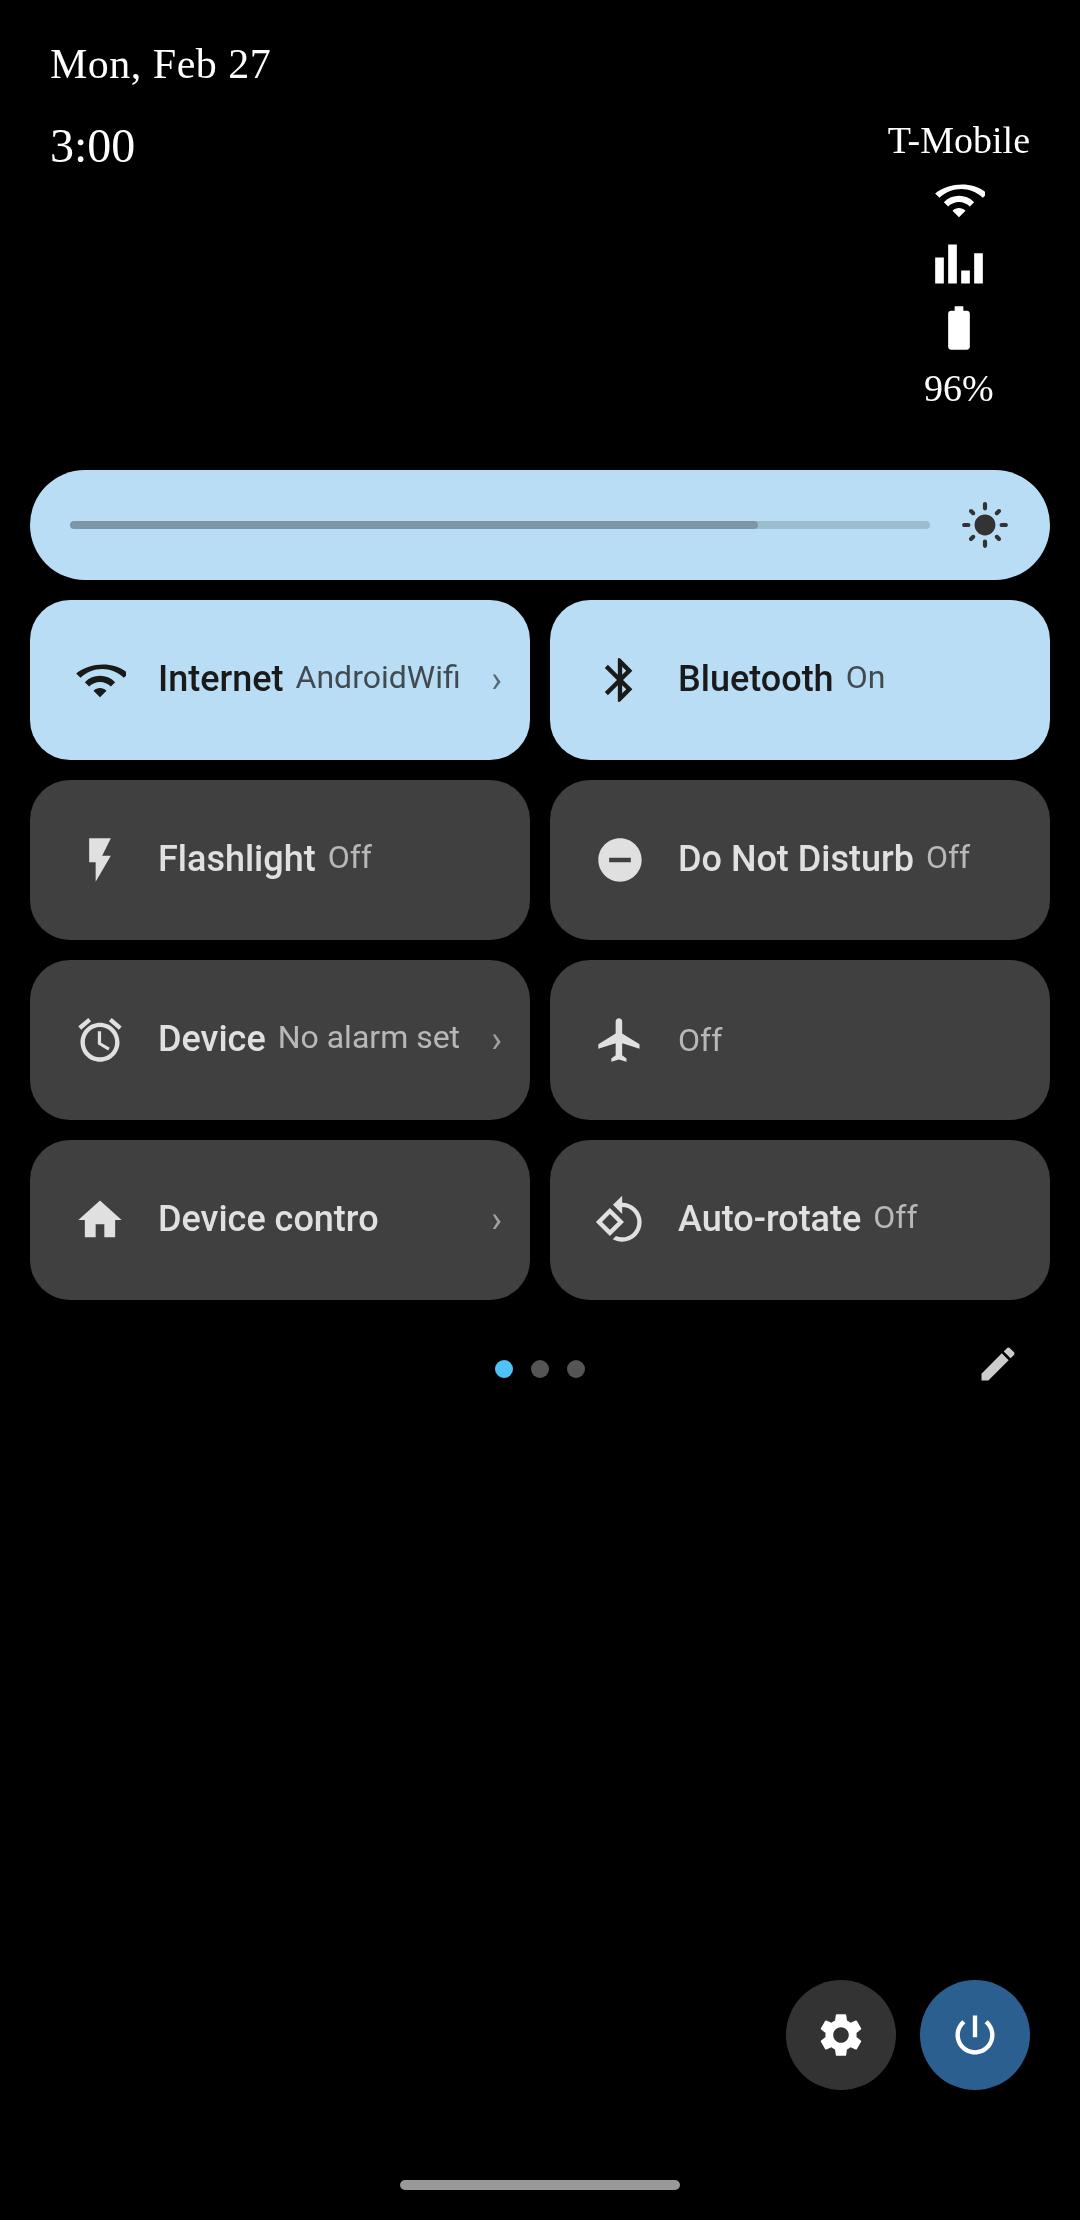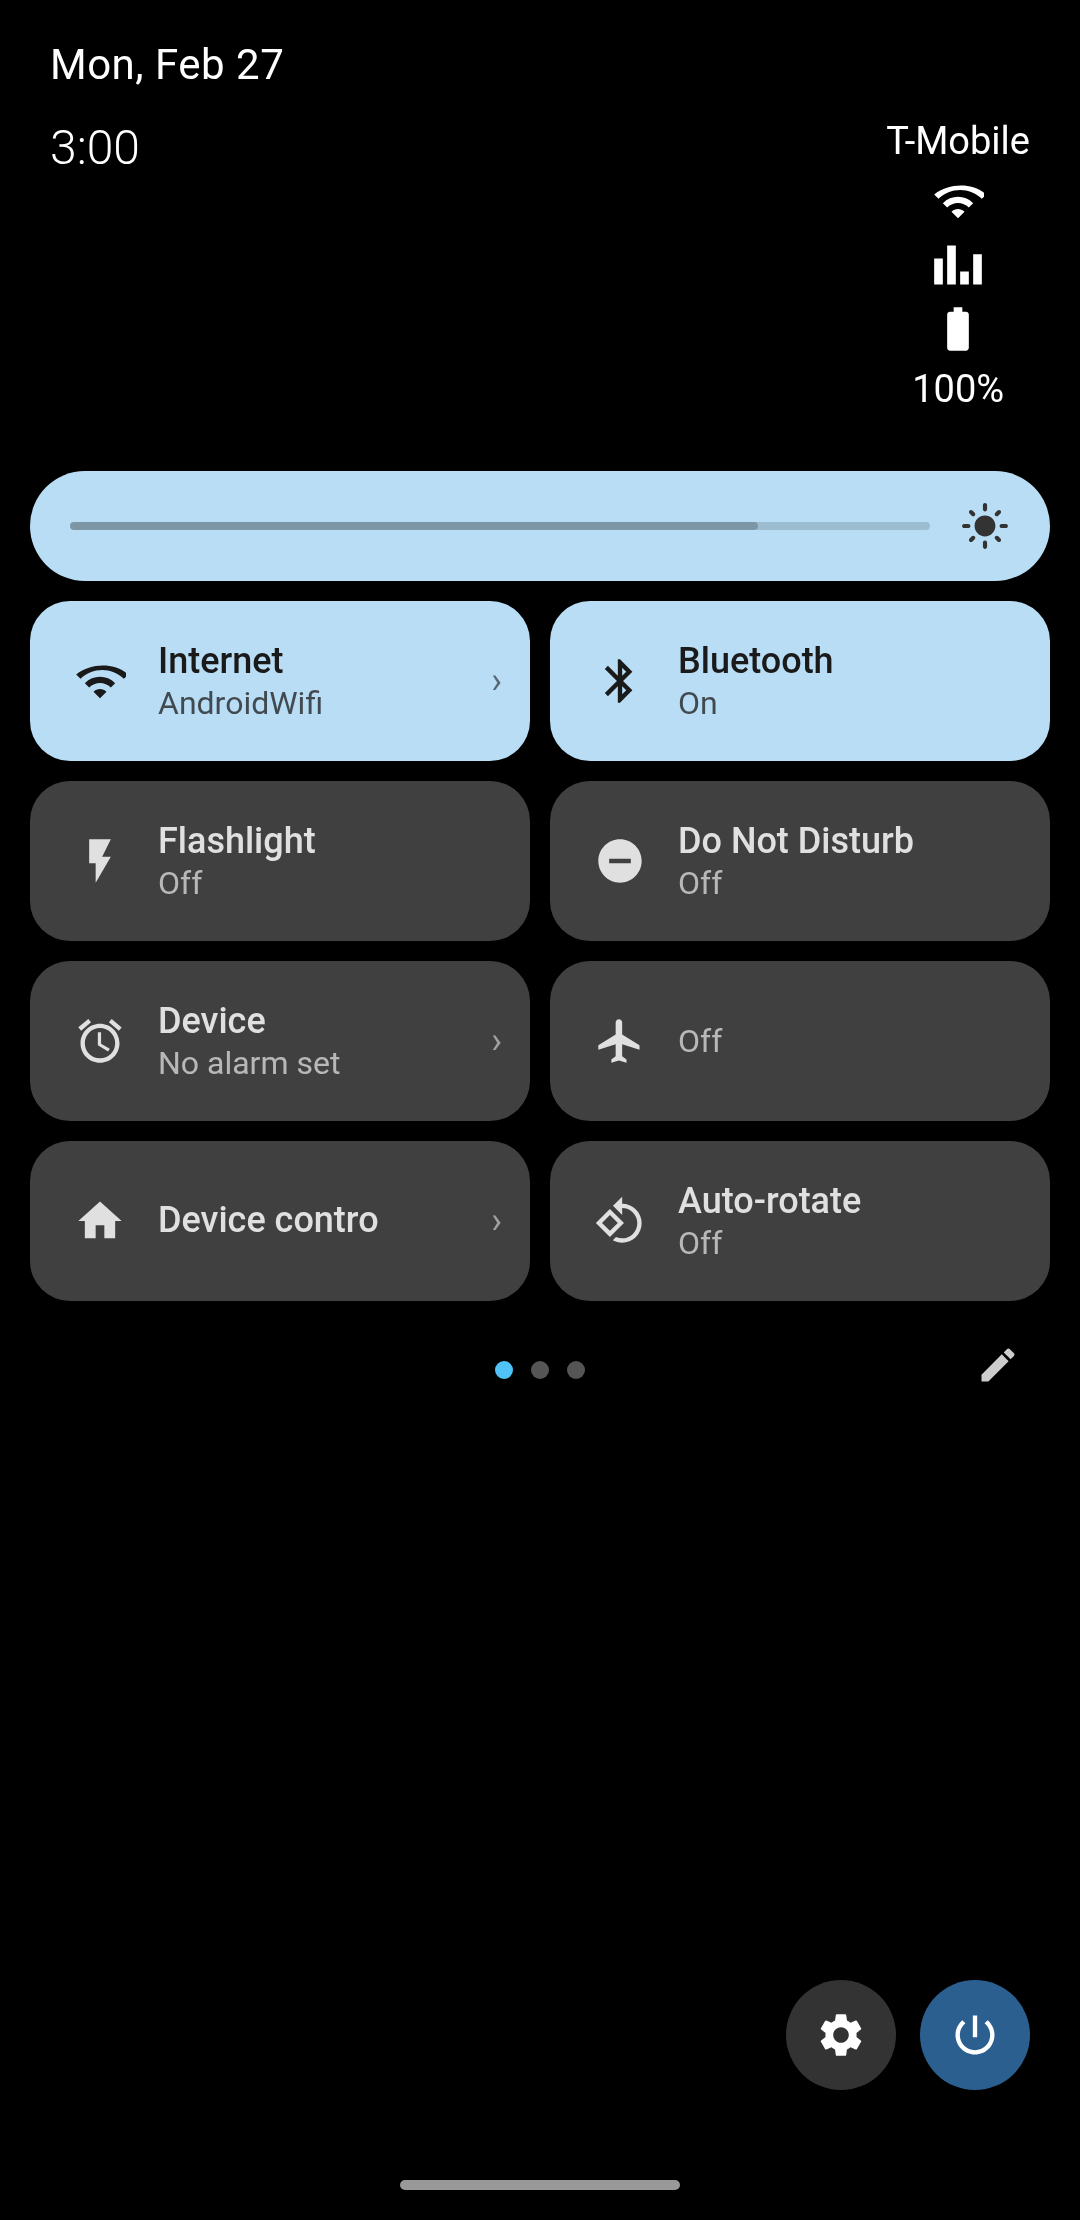--- a/index.html
+++ b/index.html
@@ -20,6 +20,7 @@
       display: flex;
       flex-direction: column;
       gap: 30px;
+      font-family: Liberation Serif, serif;
     }
 
     .date-row {

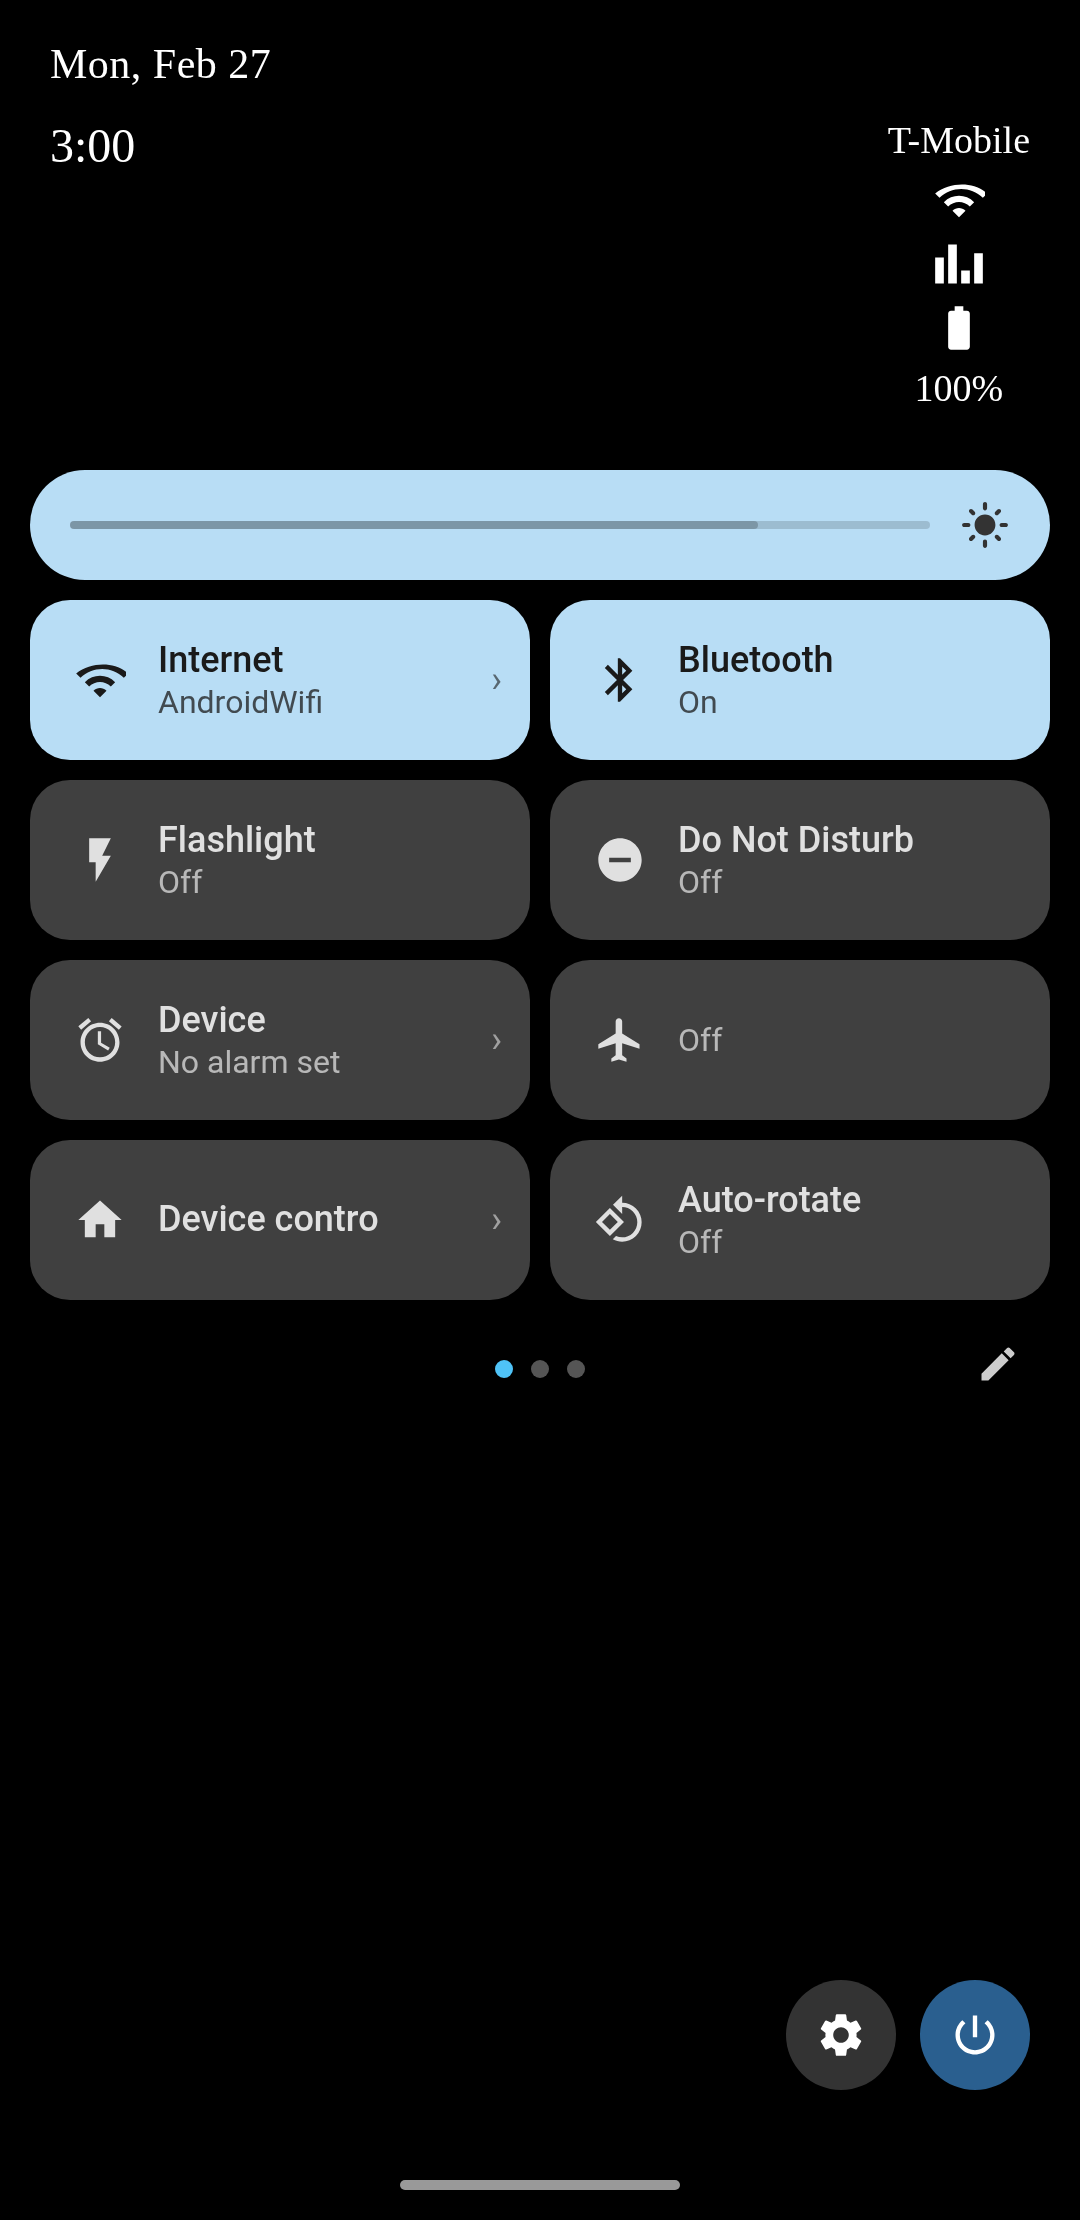--- a/index.html
+++ b/index.html
@@ -248,7 +248,7 @@
       <svg class="svg-icon" viewBox="0 0 24 24" fill="white">
         <path d="M15.67 4H14V2h-4v2H8.33C7.6 4 7 4.6 7 5.33v15.33C7 21.4 7.6 22 8.33 22h7.33C16.4 22 17 21.4 17 20.67V5.33C17 4.6 16.4 4 15.67 4z"></path>
       </svg>
-      <span>100%</span>
+      <span>96%</span>
     </div>
   </div>
 </div>

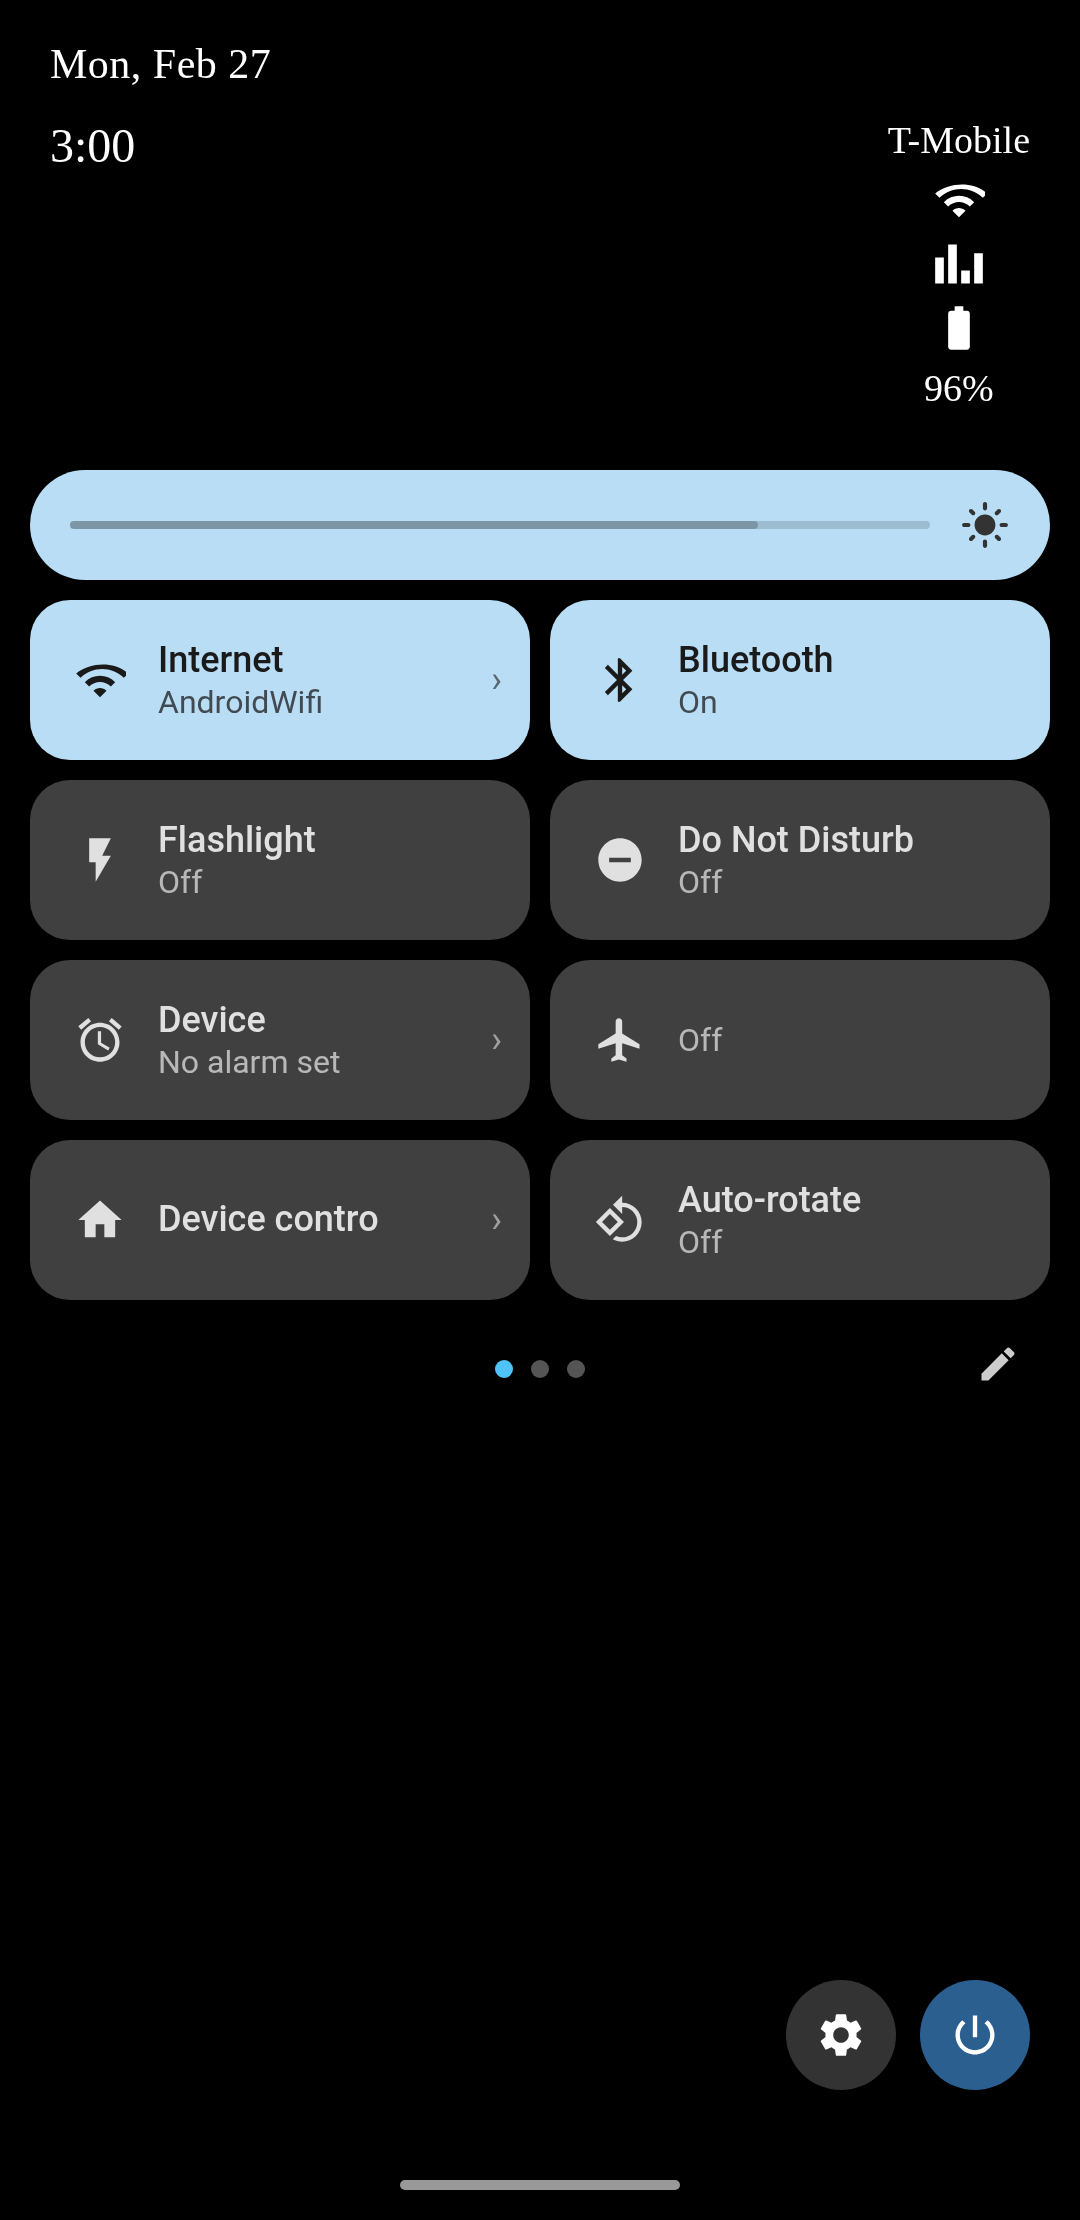--- a/index.html
+++ b/index.html
@@ -121,8 +121,8 @@
 
     .tile-text {
       display: flex;
-      flex-direction: column;
-      gap: 1px;
+      flex-direction: row;
+      gap: 12px;
     }
 
     .tile-title {

